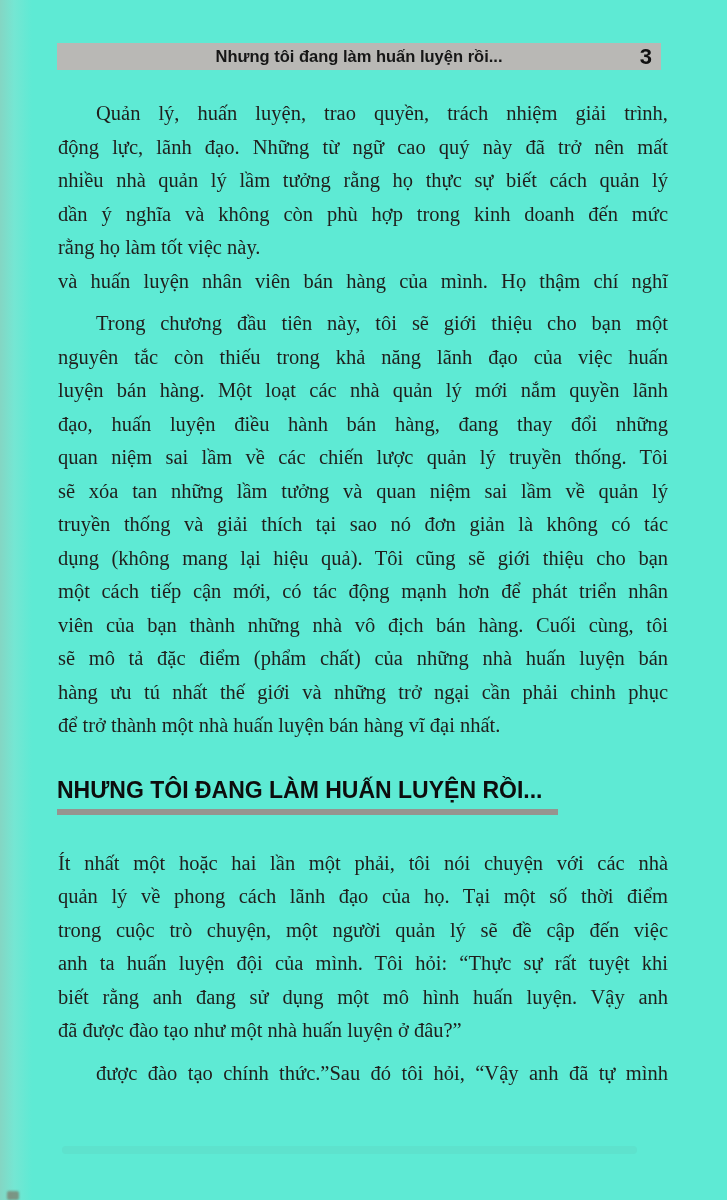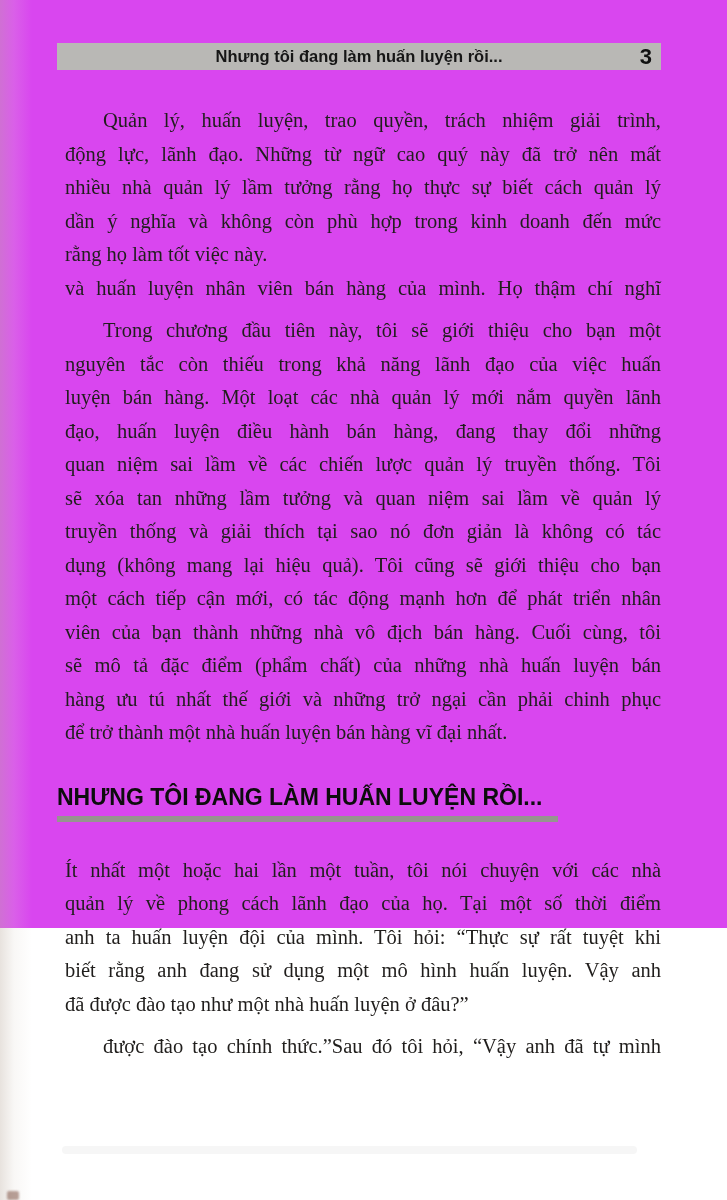--- a/index.html
+++ b/index.html
@@ -11,8 +11,8 @@
   }
   .page {
     position: relative;
-    width: 727px; height: 928px;
-    background: #d946ef;
+    width: 727px; height: 1200px;
+    background: #5eead4;
   }
   
   .gutter-shade {

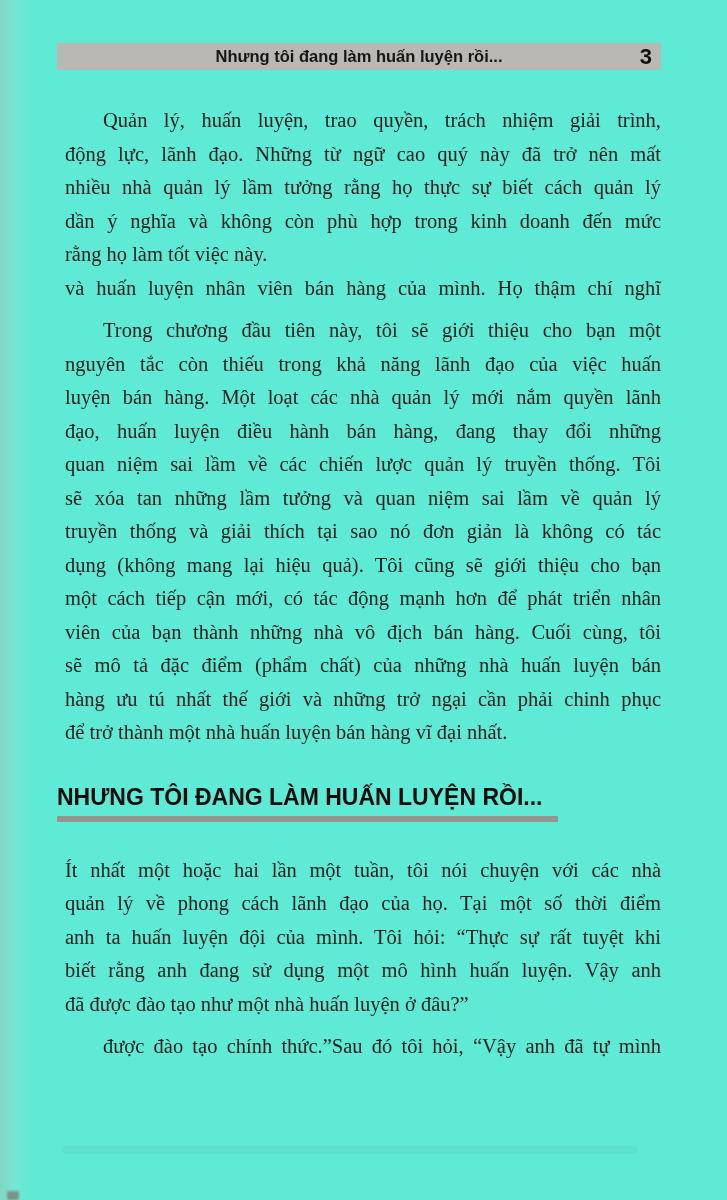--- a/index.html
+++ b/index.html
@@ -52,7 +52,7 @@
     color: #201e1c;
     font-size: 20.5px;
   }
-  .para { margin: 8px; }
+  .para { margin: 1px; }
   .para + .para { margin-top: 9px; }
   .line {
     line-height: 33.5px;

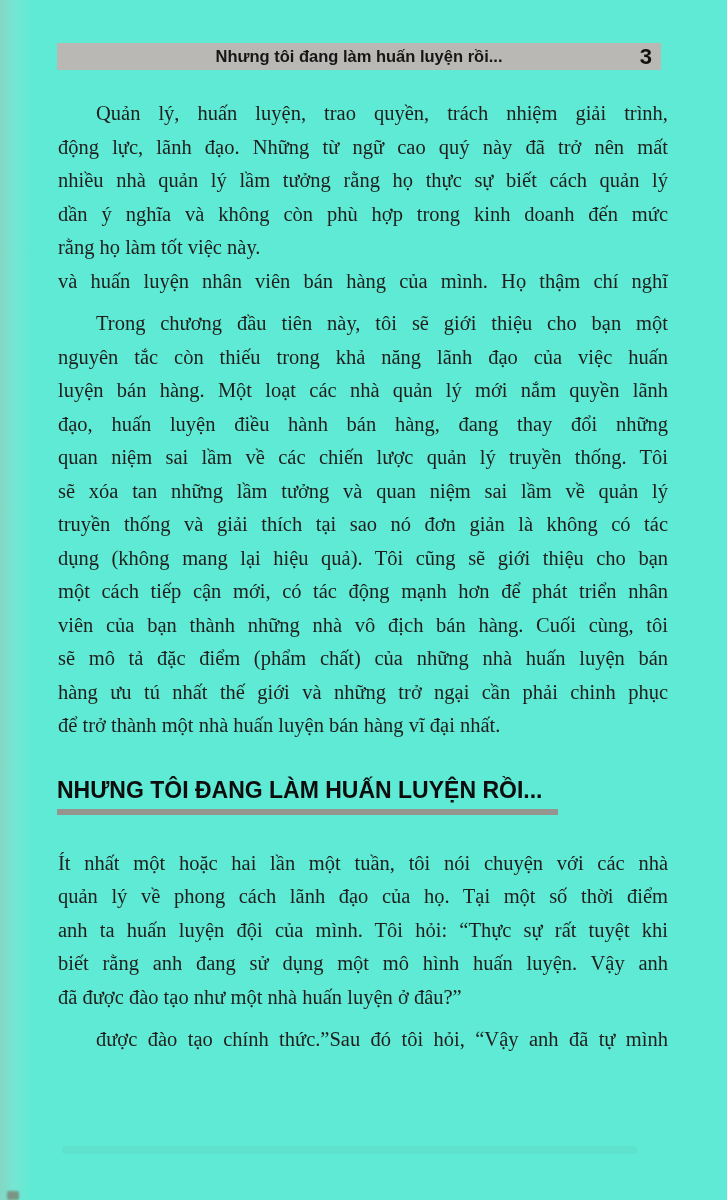--- a/index.html
+++ b/index.html
@@ -125,7 +125,7 @@
 
     <div class="after-head">
         <div class="para">
-          <div class="line">Ít nhất một hoặc hai lần một tuần, tôi nói chuyện với các nhà</div>
+          <div class="line">Ít nhất một hoặc hai lần một phải, tôi nói chuyện với các nhà</div>
           <div class="line">quản lý về phong cách lãnh đạo của họ. Tại một số thời điểm</div>
           <div class="line">anh ta huấn luyện đội của mình. Tôi hỏi: “Thực sự rất tuyệt khi</div>
           <div class="line">biết rằng anh đang sử dụng một mô hình huấn luyện. Vậy anh</div>

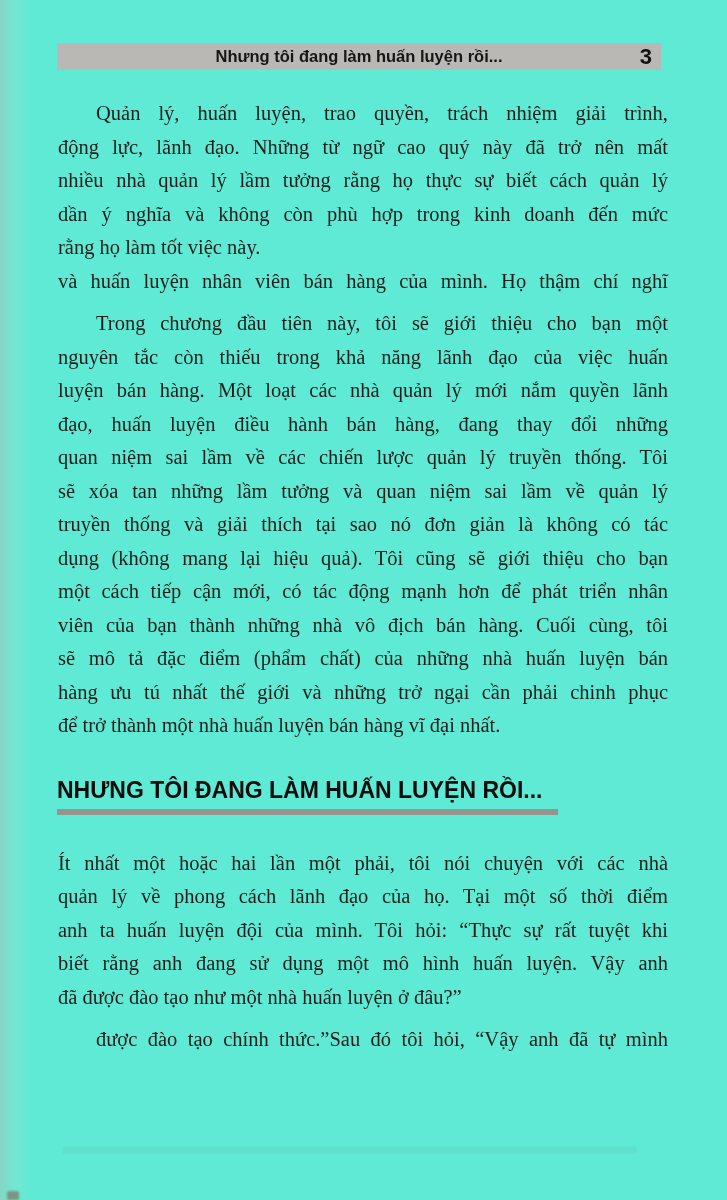--- a/index.html
+++ b/index.html
@@ -127,6 +127,7 @@
         <div class="para">
           <div class="line">Ít nhất một hoặc hai lần một phải, tôi nói chuyện với các nhà</div>
           <div class="line">quản lý về phong cách lãnh đạo của họ. Tại một số thời điểm</div>
+          <div class="line">trong cuộc trò chuyện, một người quản lý sẽ đề cập đến việc</div>
           <div class="line">anh ta huấn luyện đội của mình. Tôi hỏi: “Thực sự rất tuyệt khi</div>
           <div class="line">biết rằng anh đang sử dụng một mô hình huấn luyện. Vậy anh</div>
           <div class="line last">đã được đào tạo như một nhà huấn luyện ở đâu?”</div>

